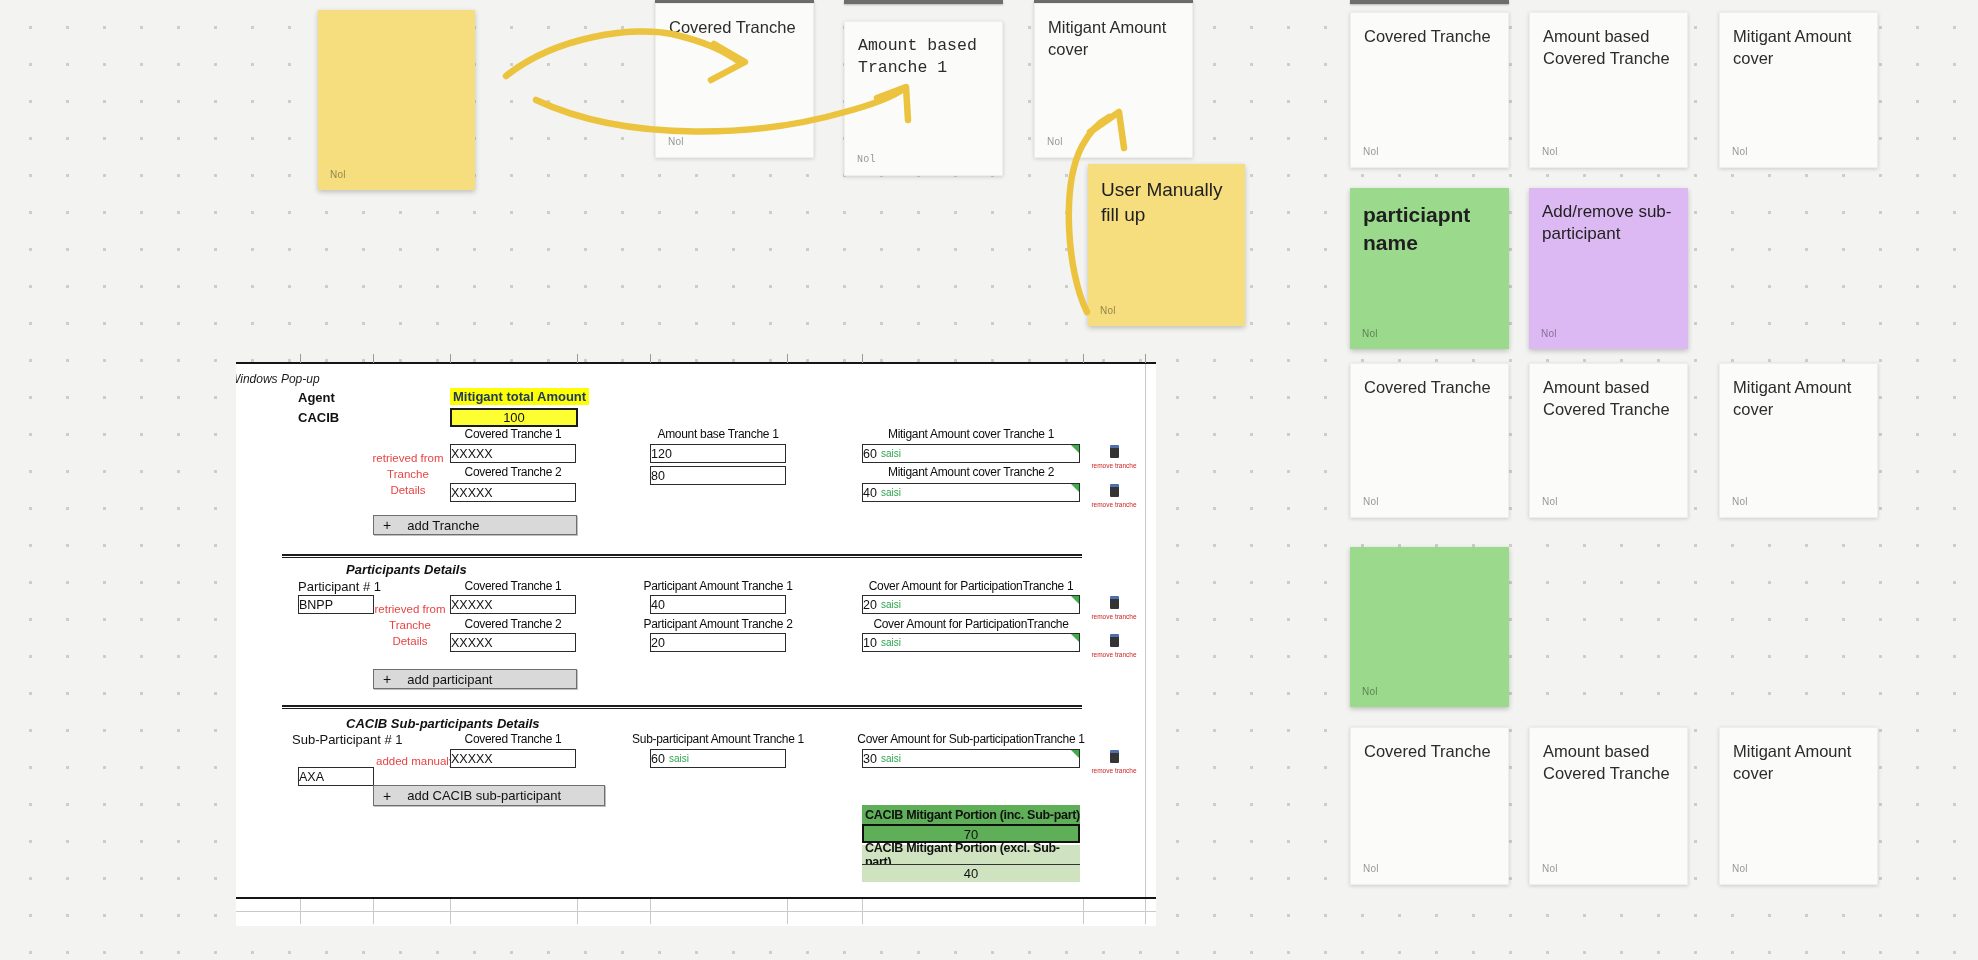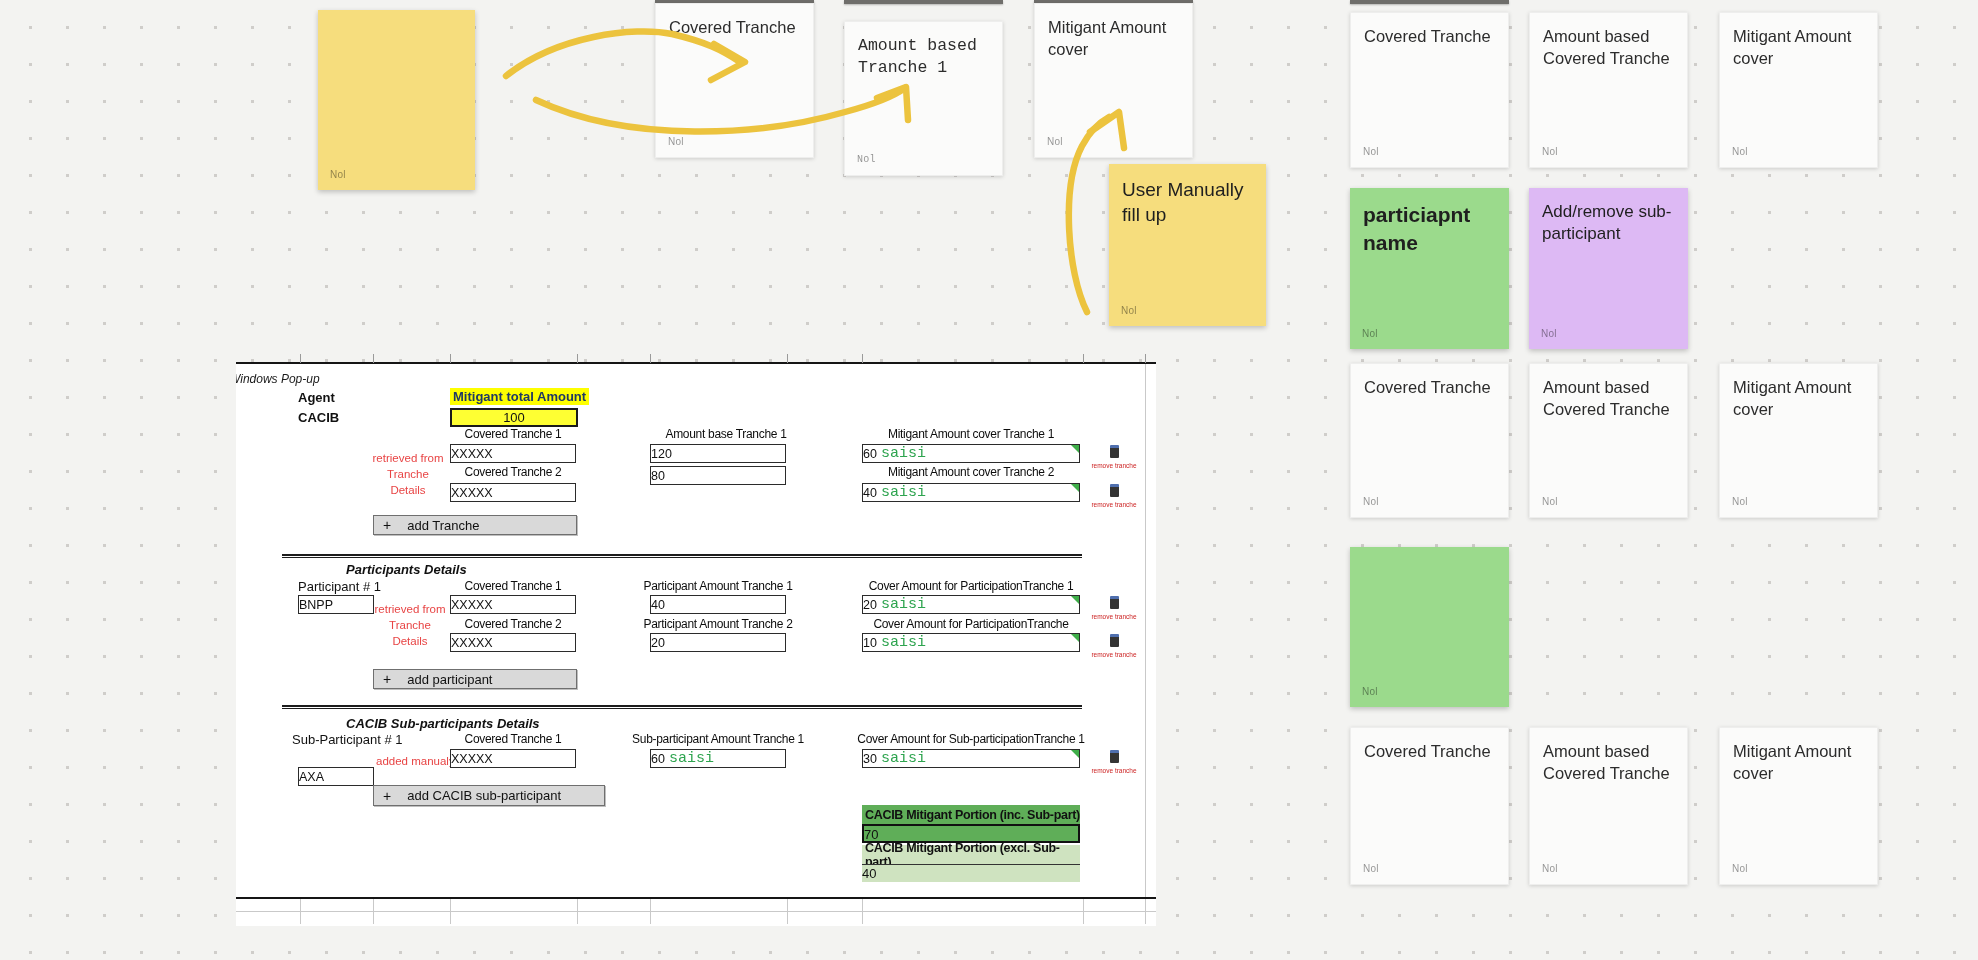--- a/index.html
+++ b/index.html
@@ -124,7 +124,7 @@
     <div class="author">Nol</div>
   </div>
 
-  <div class="sticky" style="left:1088px;top:164px;width:157px;height:162px;background:#f6dd7d;font-size:19px;margin-left:21px;">
+  <div class="sticky" style="left:1088px;top:164px;width:157px;height:162px;background:#f6dd7d;font-size:19px;">
     <div>User Manually fill up</div>
     <div class="author">Nol</div>
   </div>

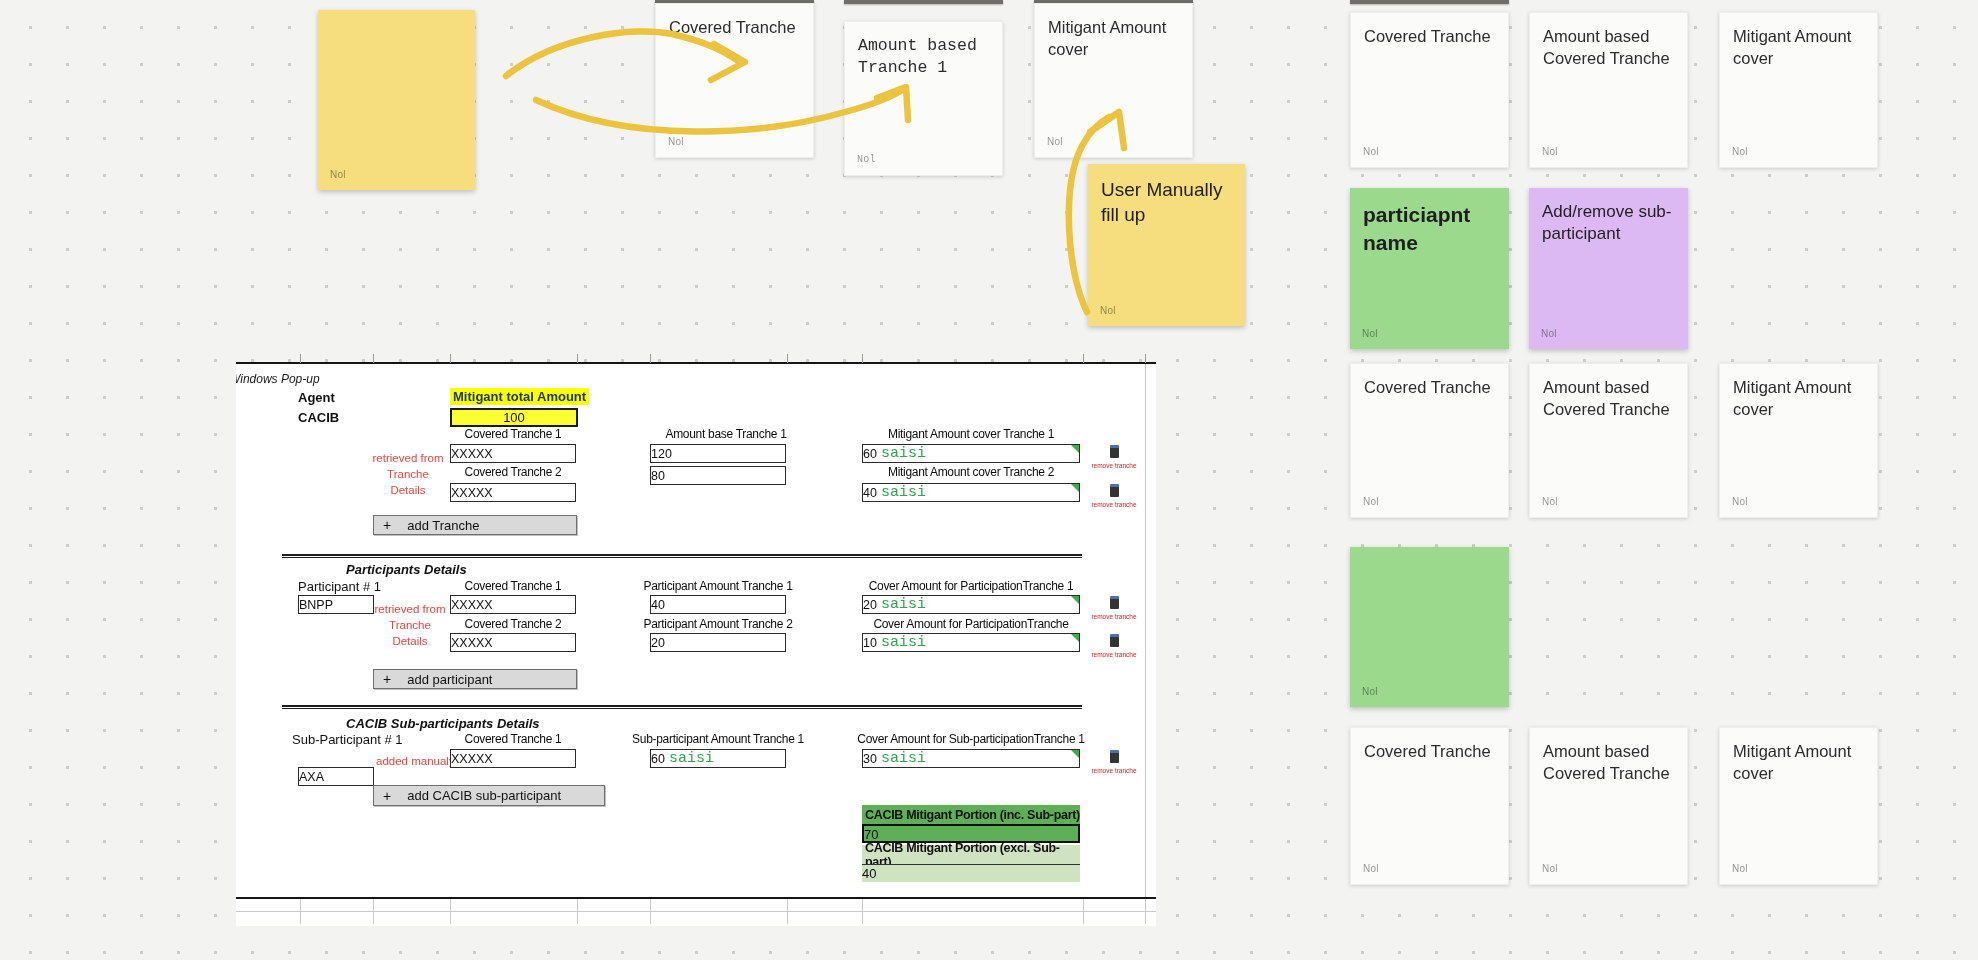--- a/index.html
+++ b/index.html
@@ -205,7 +205,7 @@
       <div class="s-abs ybox" style="left:214px;top:44px;width:128px;height:19px;">100</div>
 
       <div class="s-abs colhead" style="left:187px;top:63px;width:180px;">Covered Tranche 1</div>
-      <div class="s-abs colhead" style="left:380px;top:63px;width:220px;">Amount base Tranche 1</div>
+      <div class="s-abs colhead" style="left:372px;top:63px;width:220px;">Amount base Tranche 1</div>
       <div class="s-abs colhead" style="left:605px;top:63px;width:260px;">Mitigant Amount cover Tranche 1</div>
 
       <div class="vbox" style="left:214px;top:80px;width:126px;">

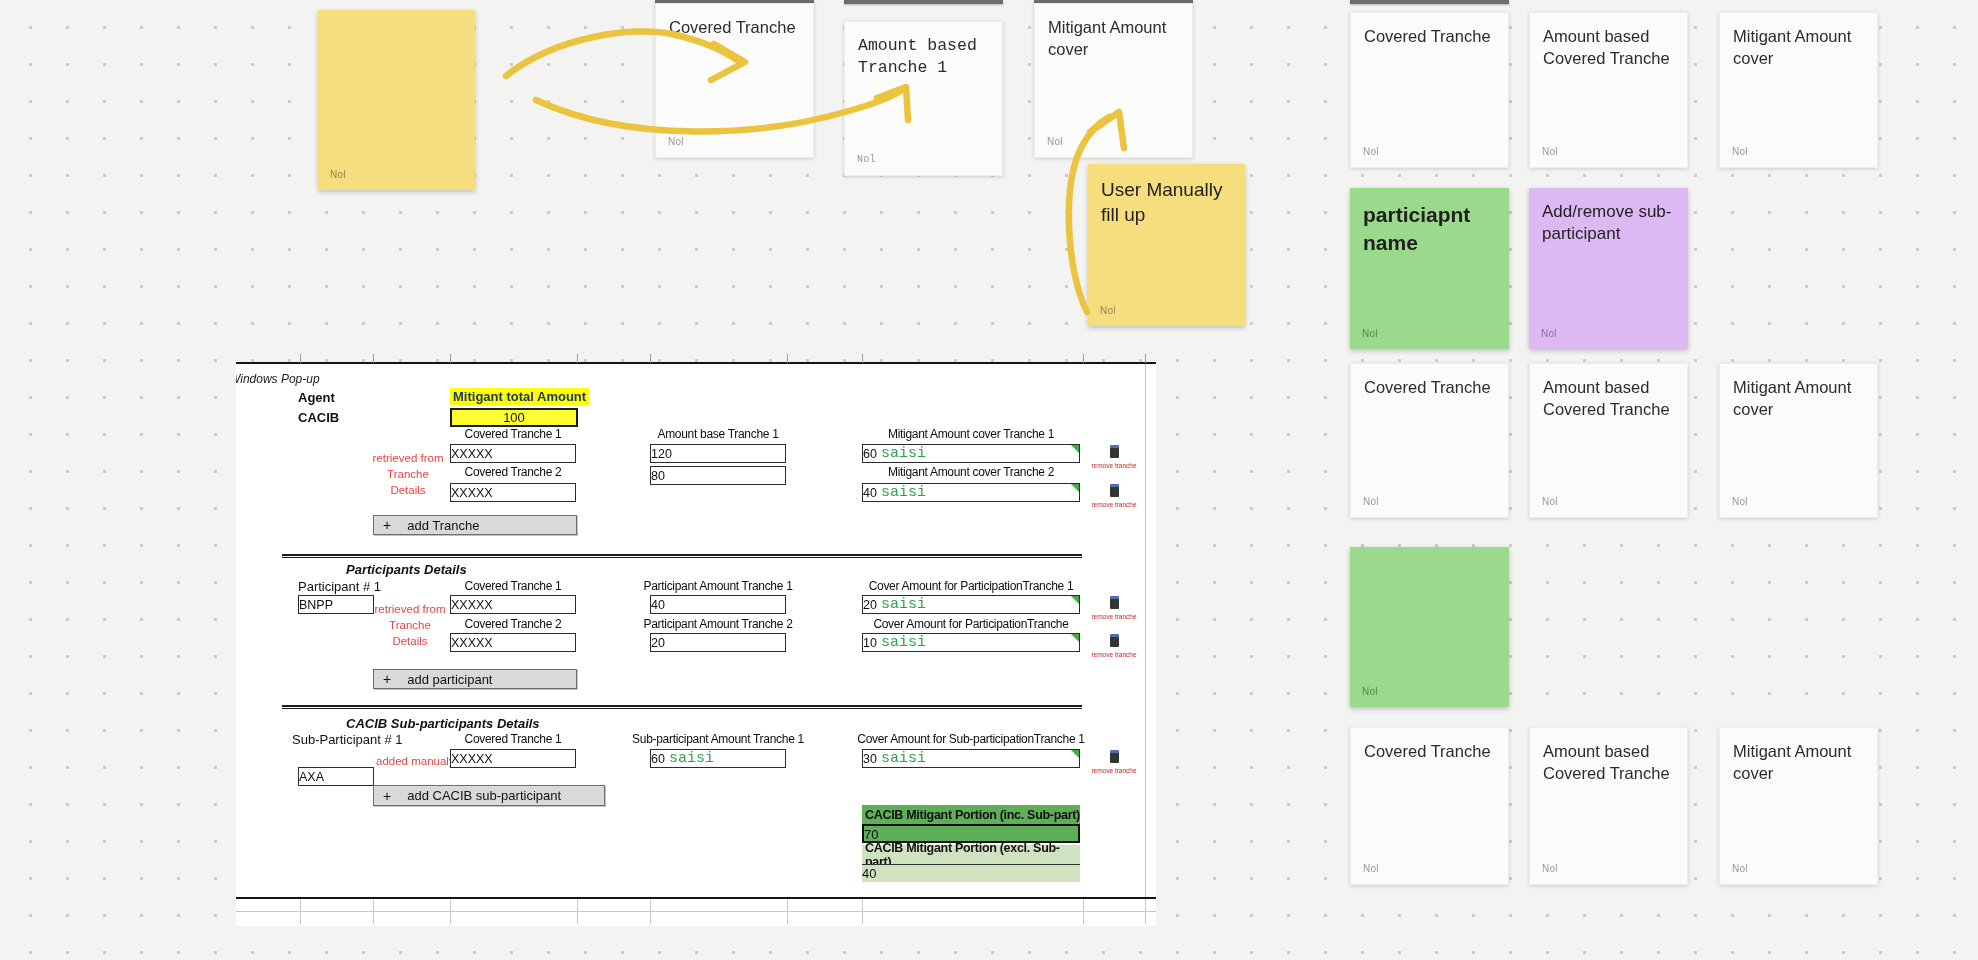--- a/index.html
+++ b/index.html
@@ -61,7 +61,7 @@
     position:absolute;border:1.5px solid #2b2b2b;background:#fff;height:19px;
     font-size:12.5px;display:flex;align-items:center;
   }
-  .saisi{color:#2ea44f;font-size:15px;margin-left:4px;font-family:Liberation Mono, monospace;}
+  .saisi{color:#2ea44f;font-size:10px;margin-left:4px;}
   .corner{
     position:absolute;right:0;top:0;width:0;height:0;
     border-left:8px solid transparent;border-top:8px solid #3fae49;

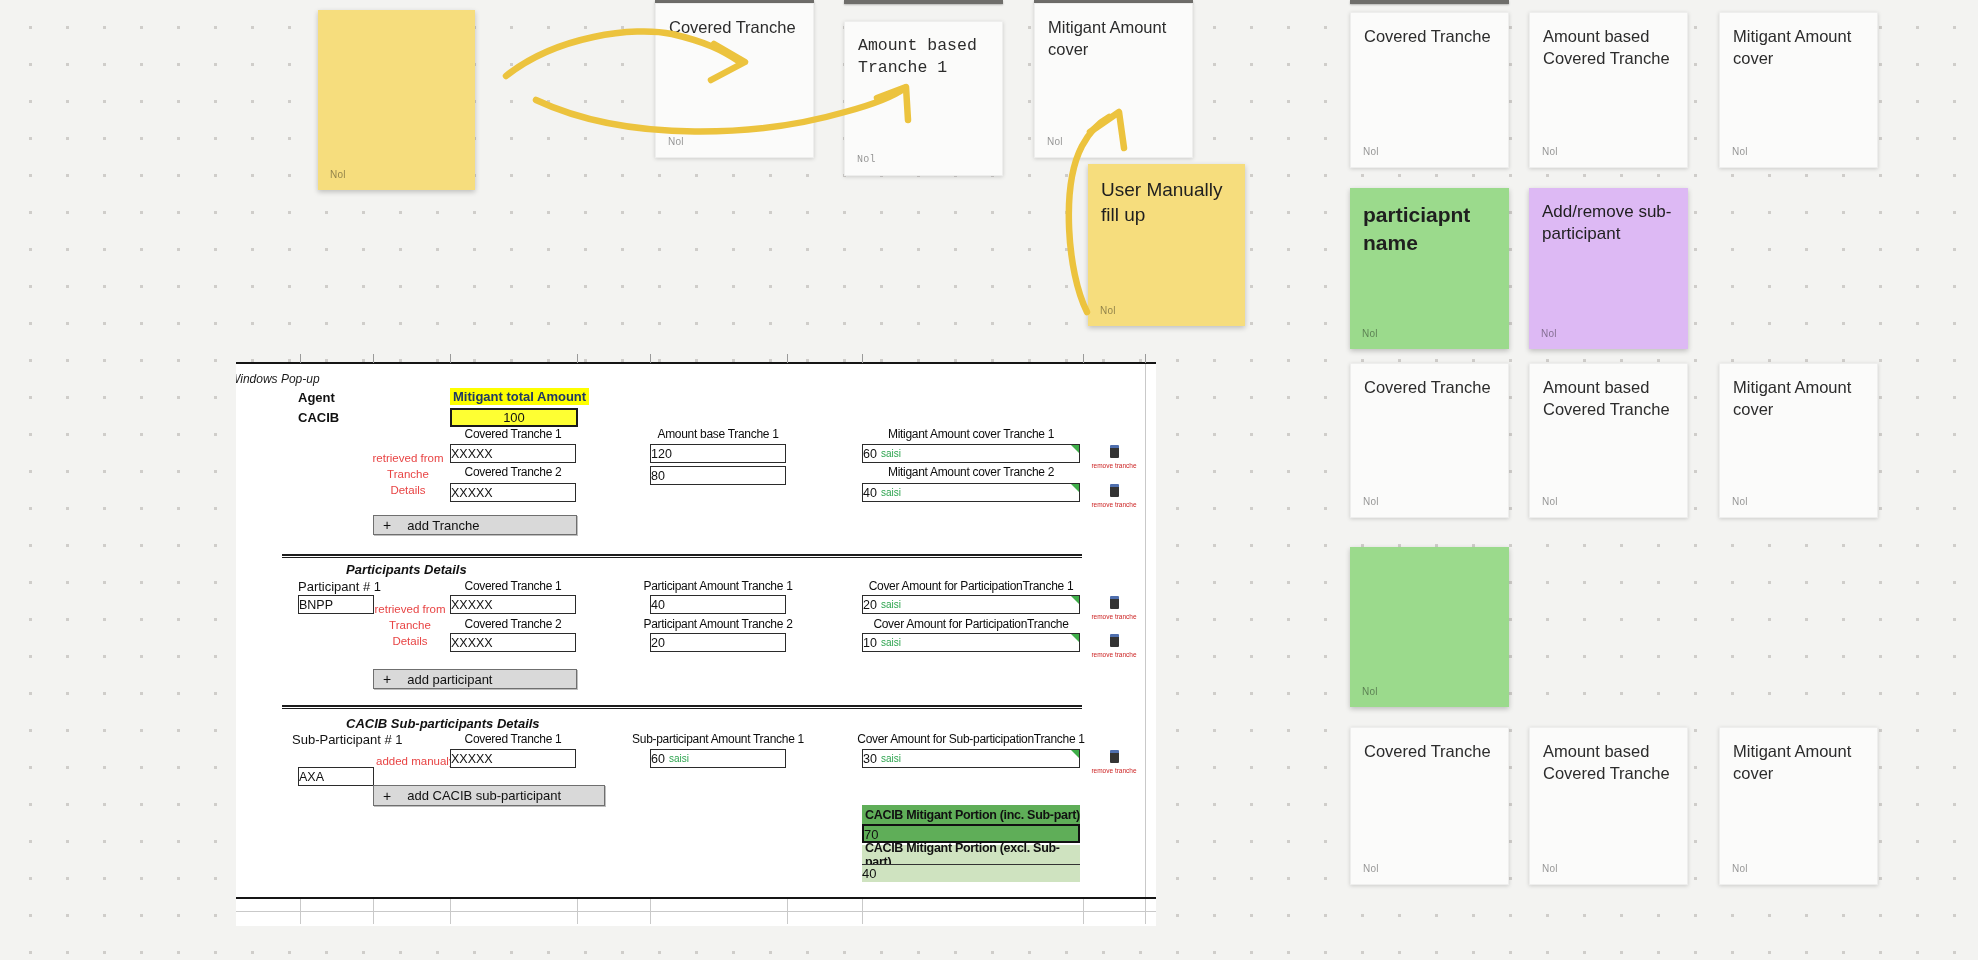--- a/index.html
+++ b/index.html
@@ -89,7 +89,7 @@
     display:flex;align-items:center;padding-left:3px;
   }
   .g-val{
-    position:absolute;left:626px;width:218px;height:18px;
+    position:absolute;left:626px;width:218px;height:18px;text-align:center;
     font-size:13px;line-height:17px;
   }
   .gridline{position:absolute;background:#c9c9c9;}

